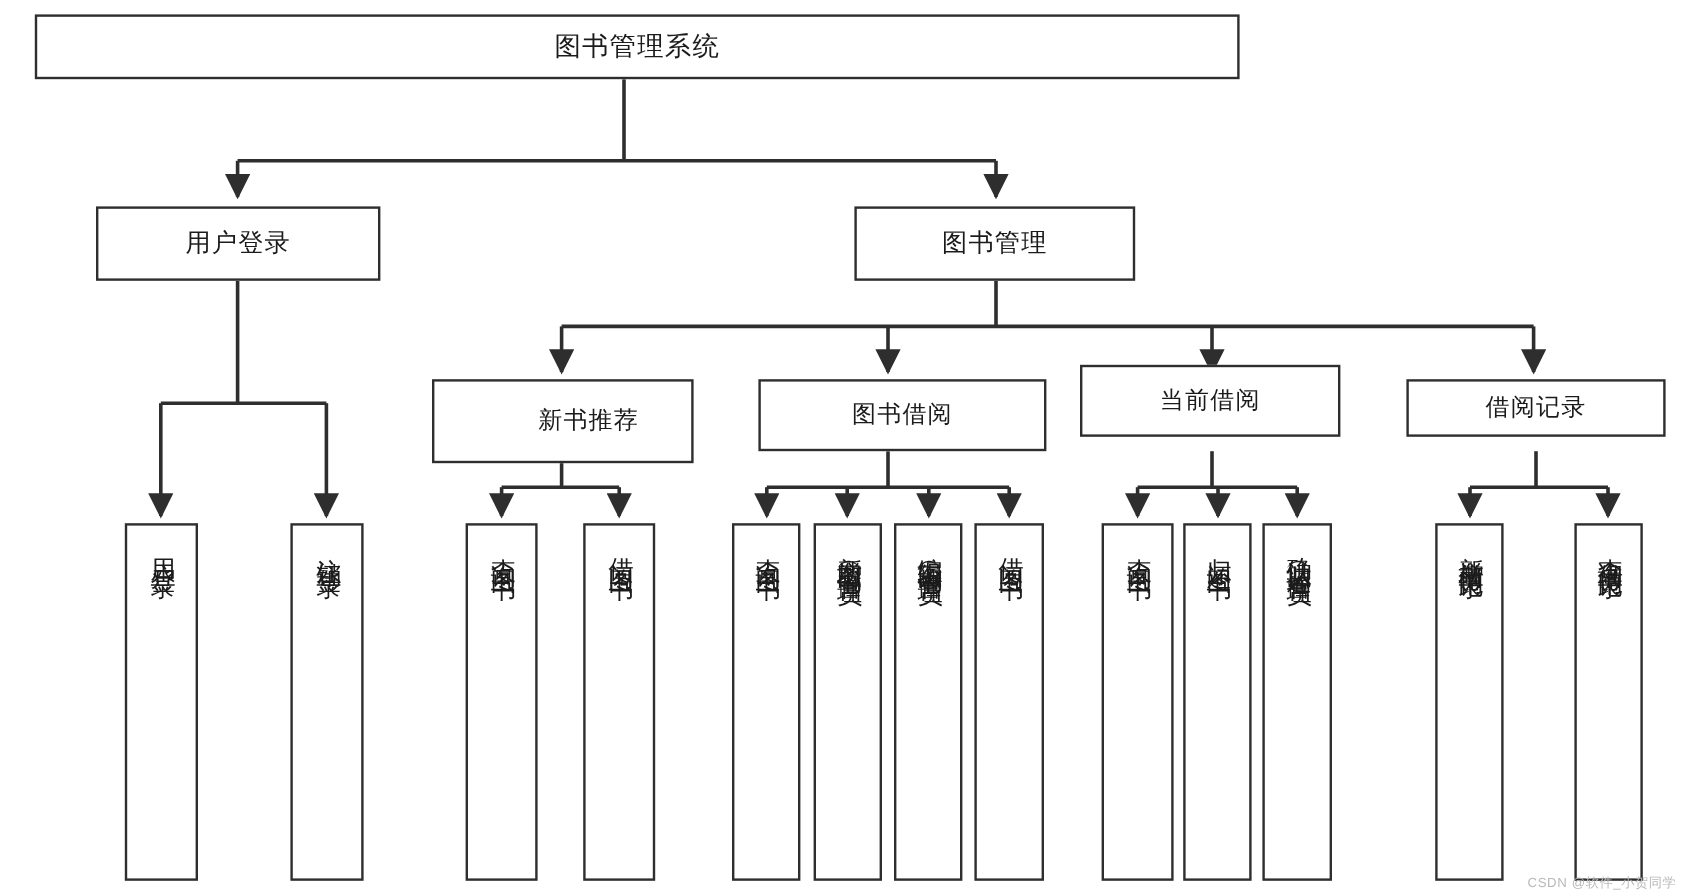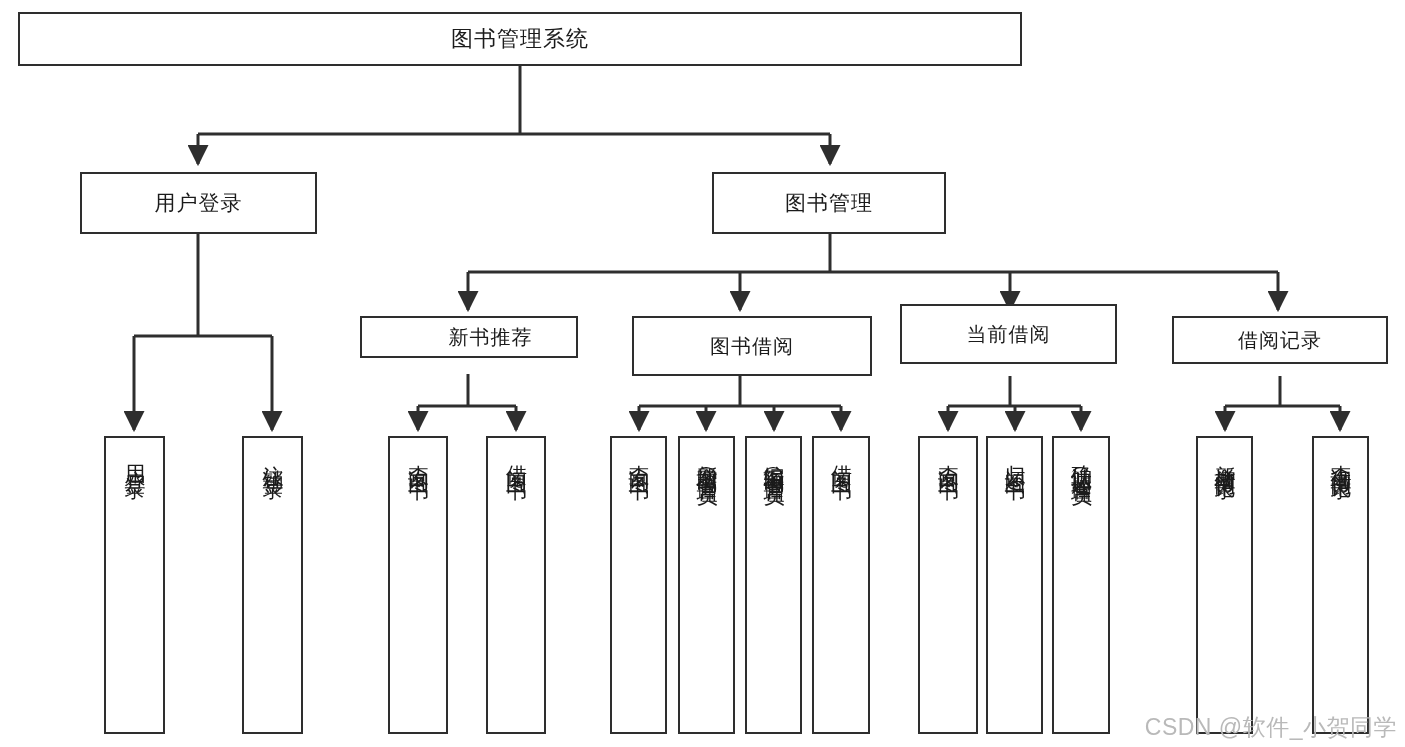--- a/index.html
+++ b/index.html
@@ -127,7 +127,7 @@
     </g>
   </svg>
 
-  <div class="node root" style="left:18px; top:12px; width:1004px; height:54px;">
+  <div class="node root" style="left:29px; top:12px; width:1004px; height:54px;">
     <span class="label">图书管理系统</span>
   </div>
 

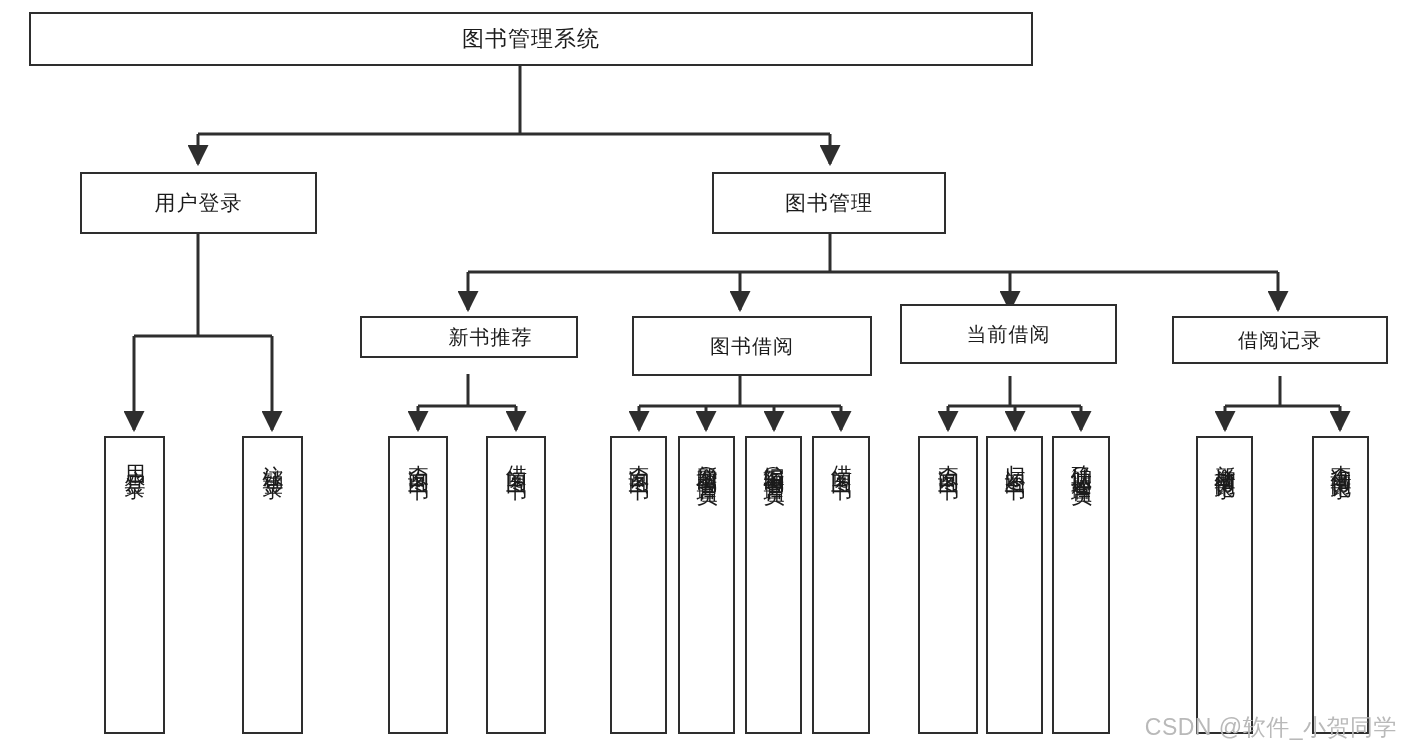--- a/index.html
+++ b/index.html
@@ -138,7 +138,7 @@
     <span class="label">图书管理</span>
   </div>
 
-  <div class="node level3" style="left:360px; top:316px; width:218px; height:42px;padding-left:43px;">
+  <div class="node level3" style="left:360px; top:316px; width:218px; height:70px;padding-left:43px;">
     <span class="label">新书推荐</span>
   </div>
   <div class="node level3" style="left:632px; top:316px; width:240px; height:60px;">

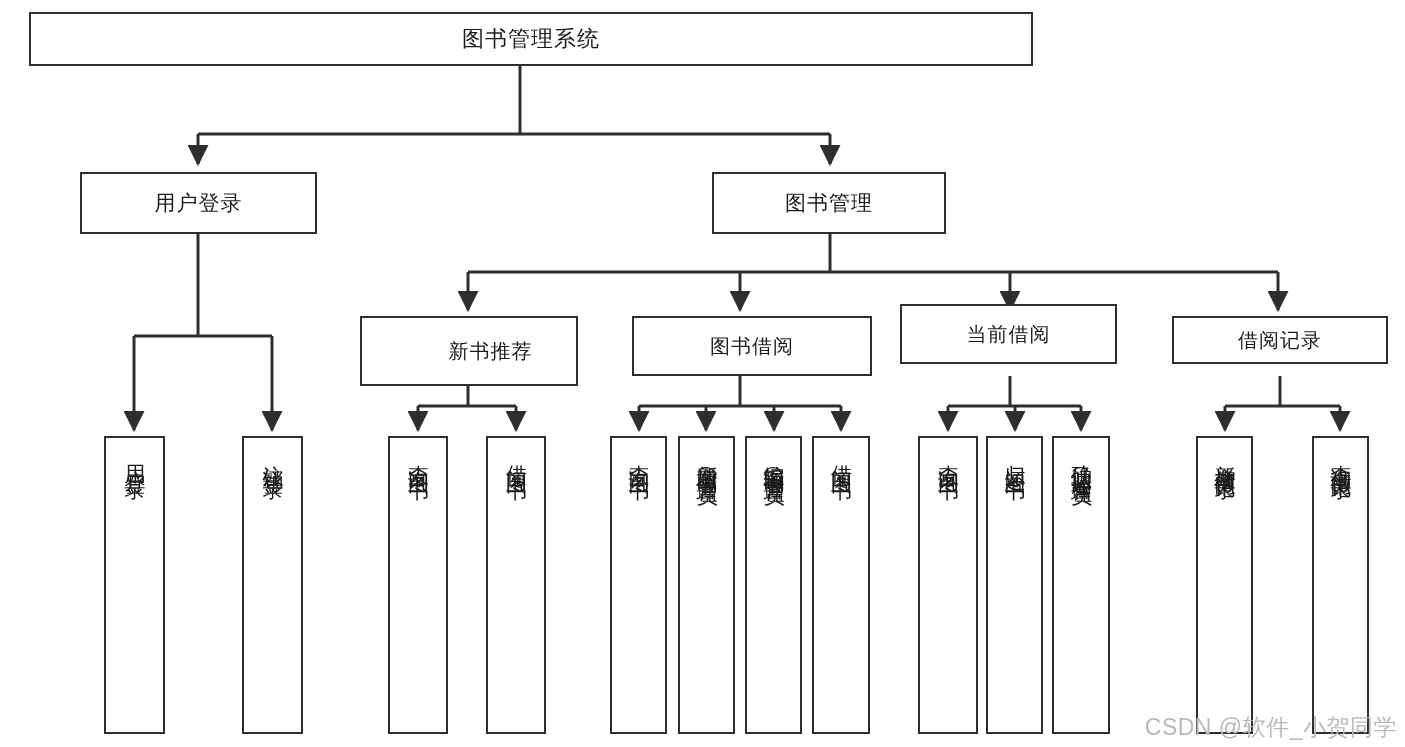--- a/index.html
+++ b/index.html
@@ -66,7 +66,7 @@
     position: absolute;
     right: 8px;
     bottom: 4px;
-    font-size: 23px;
+    font-size: 11px;
     color: #b9b9b9;
     letter-spacing: 0.5px;
     white-space: nowrap;

